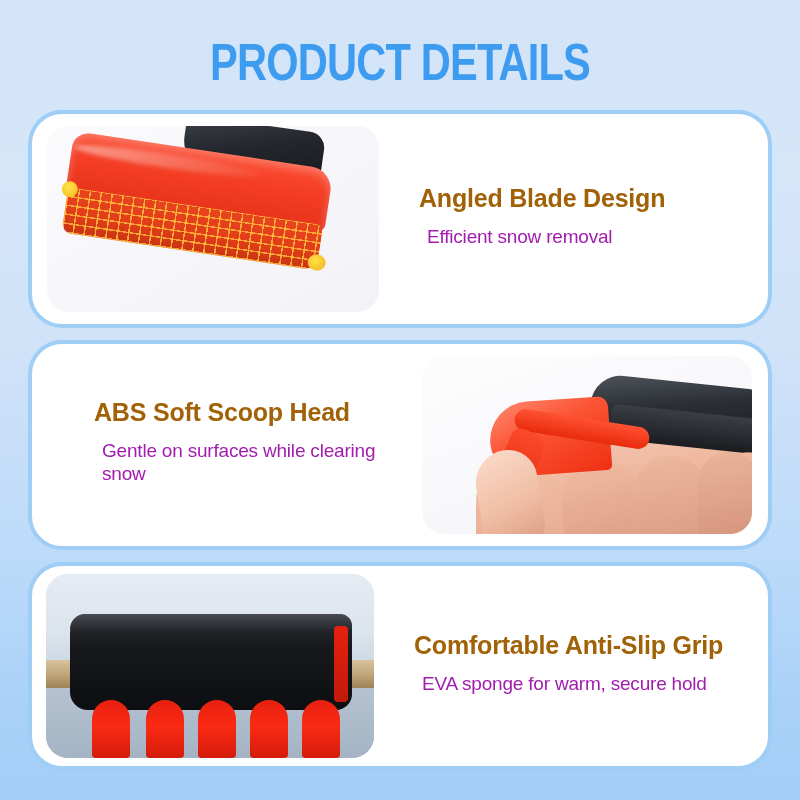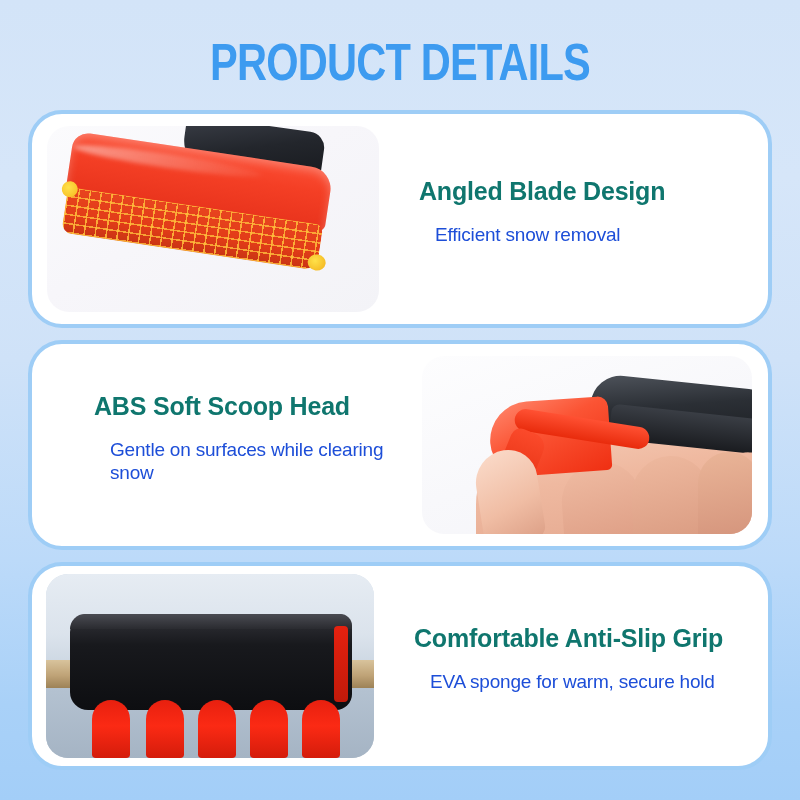--- a/index.html
+++ b/index.html
@@ -34,7 +34,7 @@
   }
   .txt{flex:1 1 auto;box-sizing:border-box;}
   .heading{
-    color:#0f766e;font-weight:bold;font-size:25px;line-height:31px;
+    color:#a16207;font-weight:bold;font-size:25px;line-height:31px;
     letter-spacing:-.2px;margin:0 0 11px 0;
   }
   .sub{

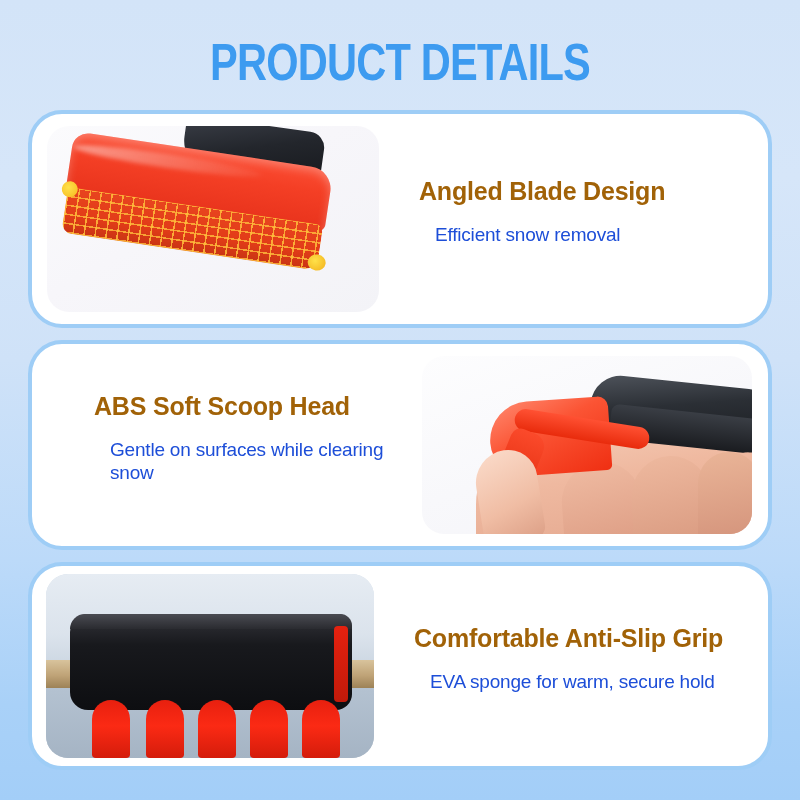--- a/index.html
+++ b/index.html
@@ -38,7 +38,7 @@
     letter-spacing:-.2px;margin:0 0 11px 0;
   }
   .sub{
-    color:#1d4ed8;font-size:19px;line-height:23px;letter-spacing:-.2px;margin:16px;
+    color:#a21caf;font-size:19px;line-height:23px;letter-spacing:-.2px;margin:8px;
   }
 
   

